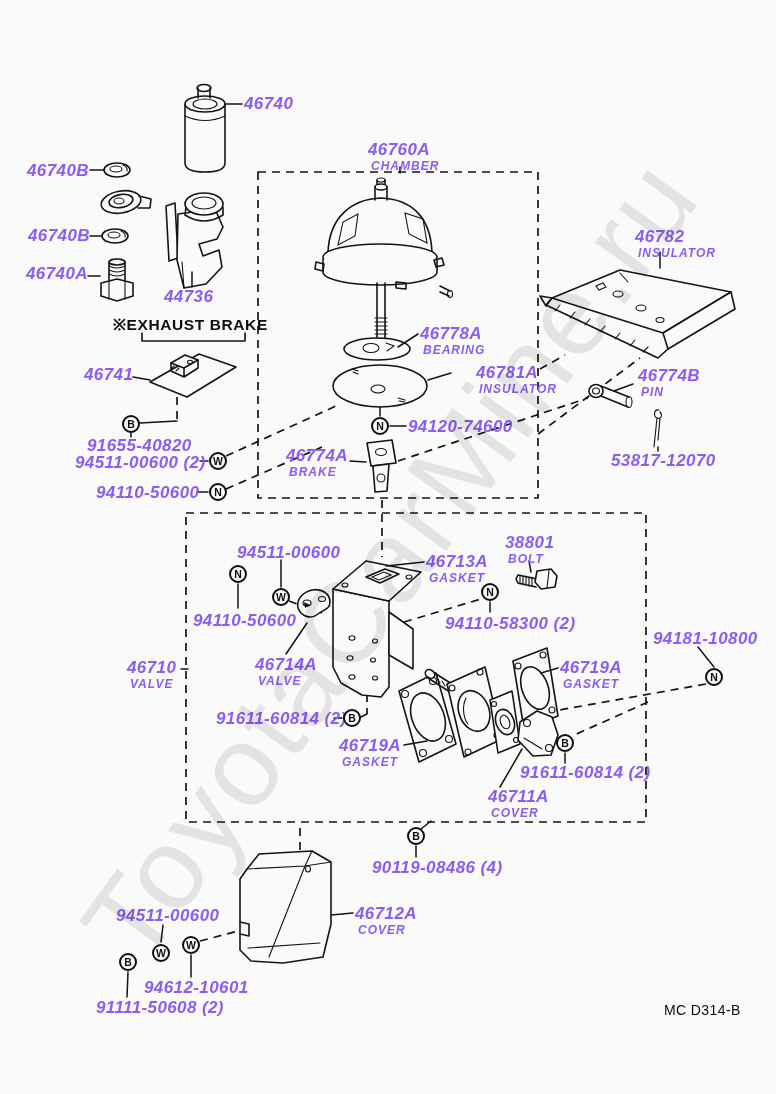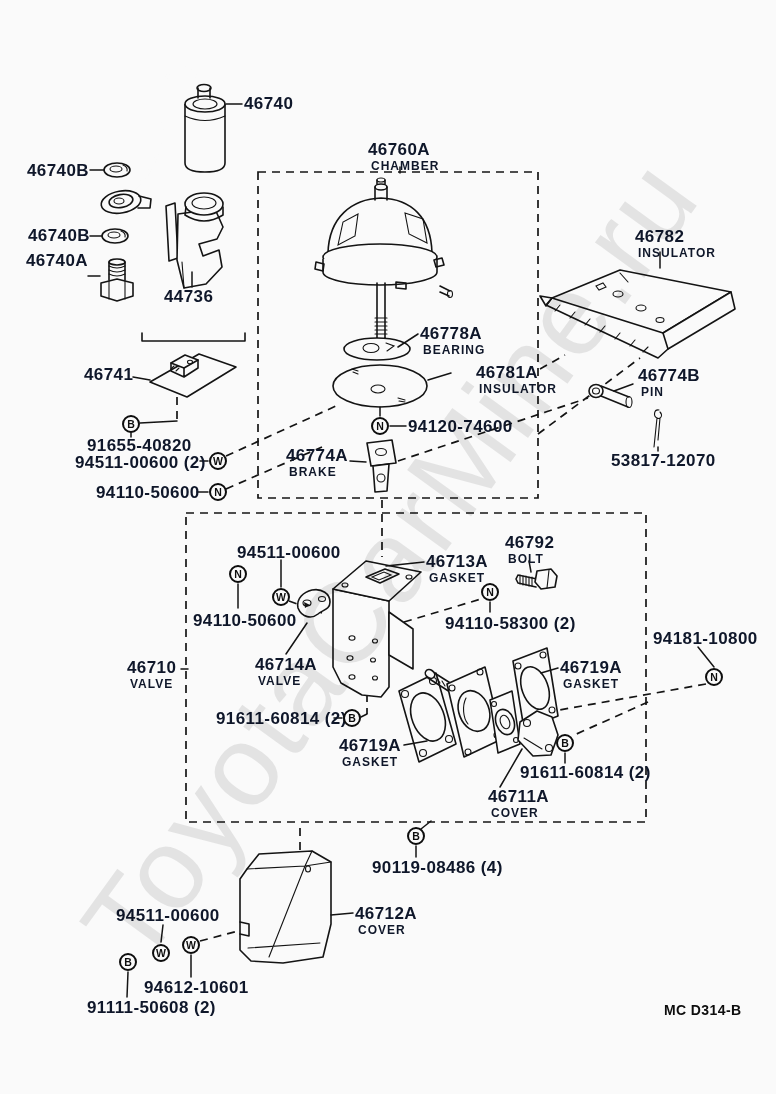--- a/index.html
+++ b/index.html
@@ -6,8 +6,8 @@
   #stage{position:relative;width:776px;height:1094px;background:#fafafa;overflow:hidden;
          font-family:"Liberation Sans", sans-serif;}
   #art{position:absolute;left:0;top:0;z-index:2;}
-  .lbl{position:absolute;z-index:3;color:#0f172a;font-weight:700;font-size:17px;
-       line-height:1.0;white-space:nowrap;letter-spacing:0.4px;}
+  .lbl{position:absolute;z-index:3;color:#8b5cf6;font-weight:700;font-size:17px;
+       line-height:1.0;white-space:nowrap;letter-spacing:0.4px;font-style:italic;}
   .lbl .sub{font-size:12px;letter-spacing:1px;margin-top:2px;padding-left:3px;}
   .heading{position:absolute;z-index:3;color:#0d0d0d;font-weight:700;font-size:15.5px;
        letter-spacing:0.6px;white-space:nowrap;}

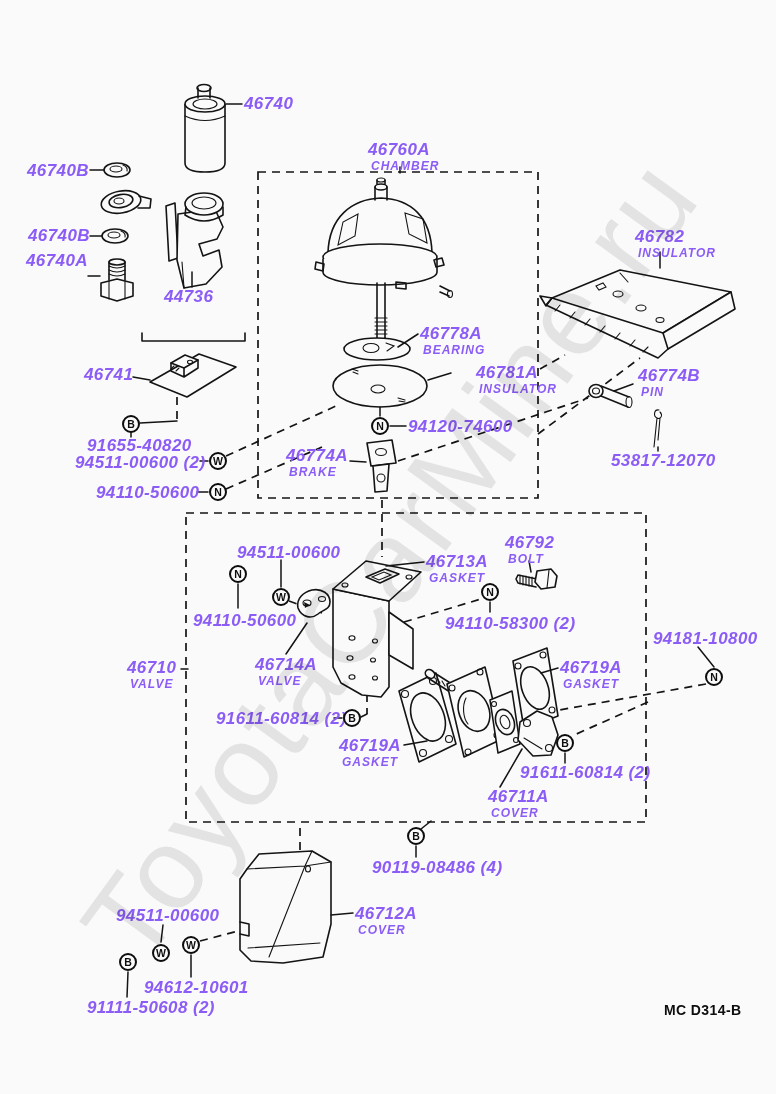--- a/index.html
+++ b/index.html
@@ -254,7 +254,7 @@
 <div class="lbl" style="left:28px;top:227px">
       <div>46740B</div>
     </div>
-<div class="lbl" style="left:26px;top:252px">
+<div class="lbl" style="left:26px;top:265px">
       <div>46740A</div>
     </div>
 <div class="lbl" style="left:164px;top:288px">

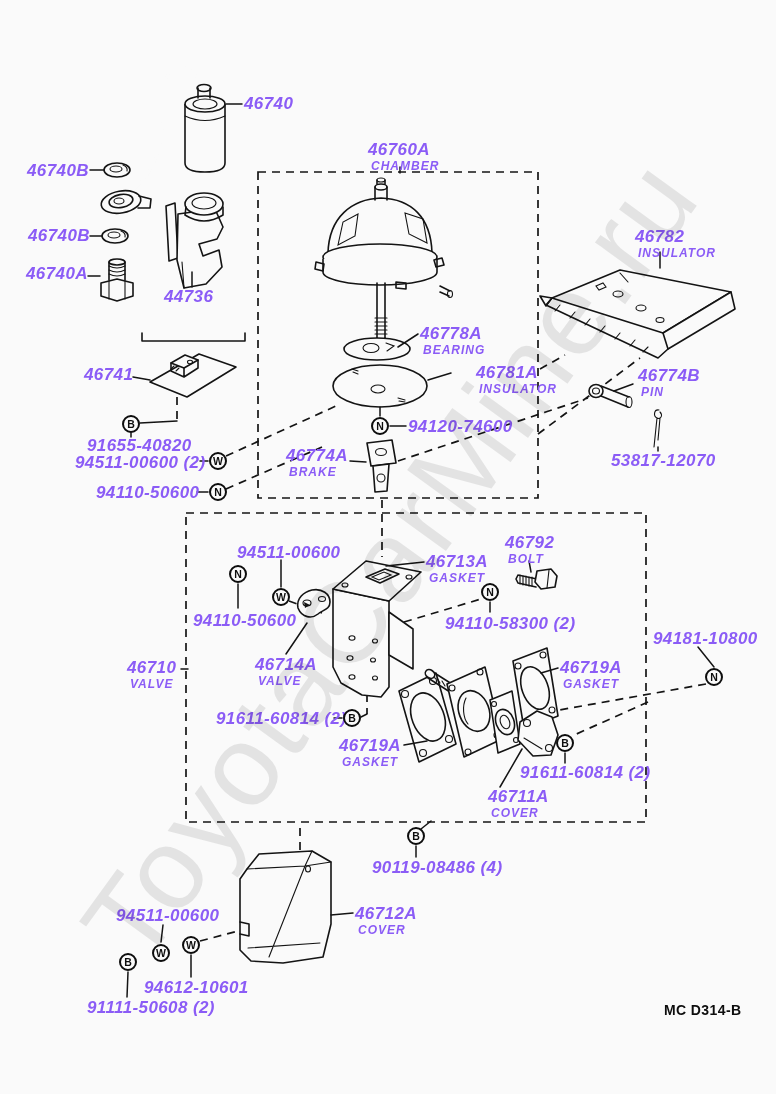--- a/index.html
+++ b/index.html
@@ -260,6 +260,7 @@
 <div class="lbl" style="left:164px;top:288px">
       <div>44736</div>
     </div>
+<div class="heading" style="left:113px;top:313px">※EXHAUST BRAKE</div>
 <div class="lbl" style="left:84px;top:366px">
       <div>46741</div>
     </div>

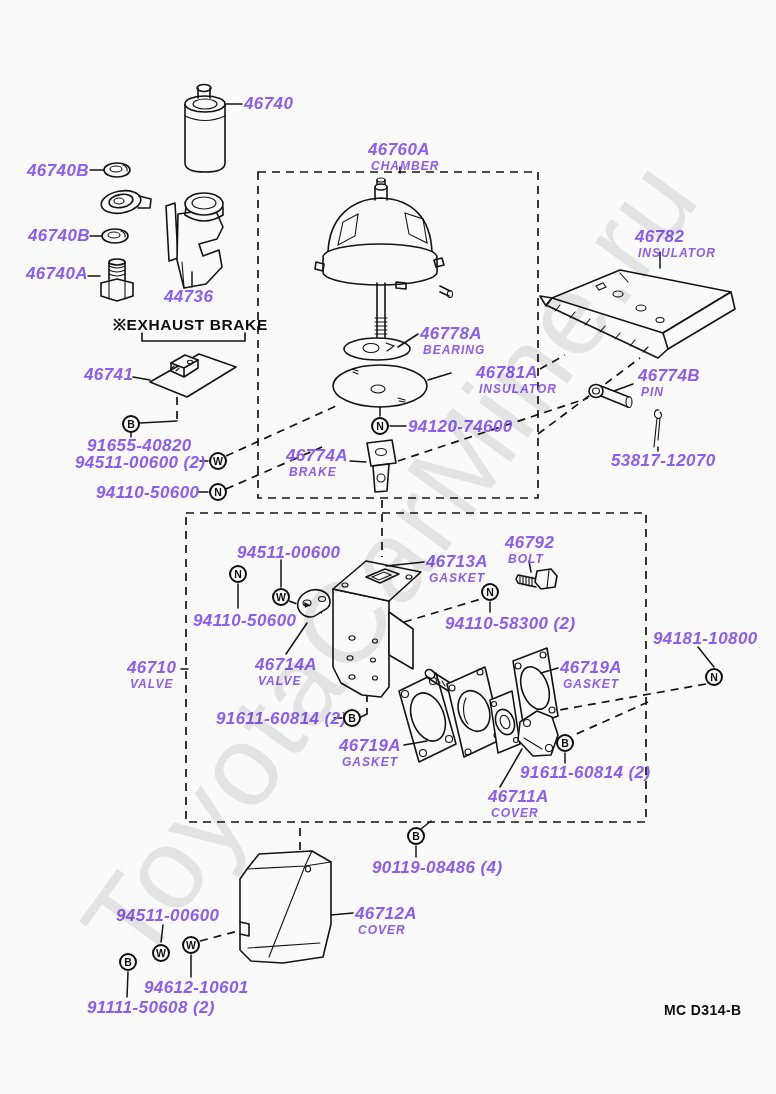--- a/index.html
+++ b/index.html
@@ -316,7 +316,7 @@
   <div class="sub">GASKET</div>
 </div>
 <div class="lbl" style="left:505px;top:534px">
-  <div>46792</div>
+  <div>38801</div>
   <div class="sub">BOLT</div>
 </div>
 <div class="lbl" style="left:445px;top:615px">

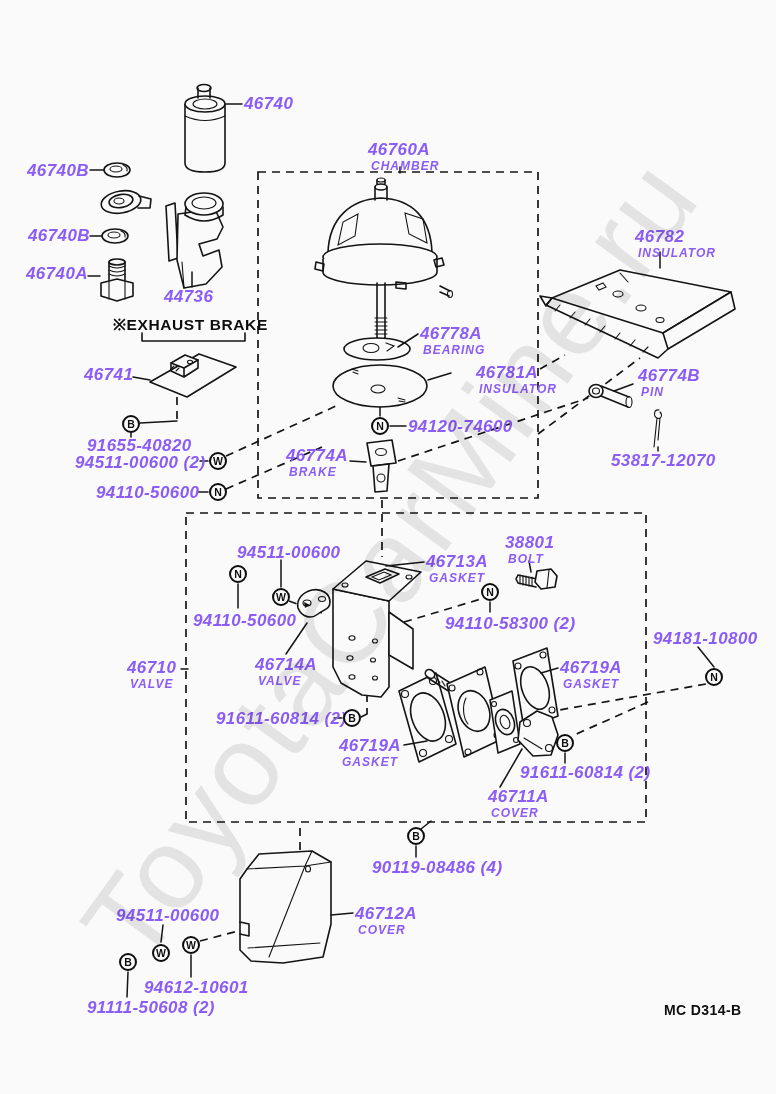--- a/index.html
+++ b/index.html
@@ -364,7 +364,7 @@
 <div class="lbl" style="left:144px;top:979px">
       <div>94612-10601</div>
     </div>
-<div class="lbl" style="left:87px;top:999px">
+<div class="lbl" style="left:96px;top:999px">
       <div>91111-50608 (2)</div>
     </div>
 

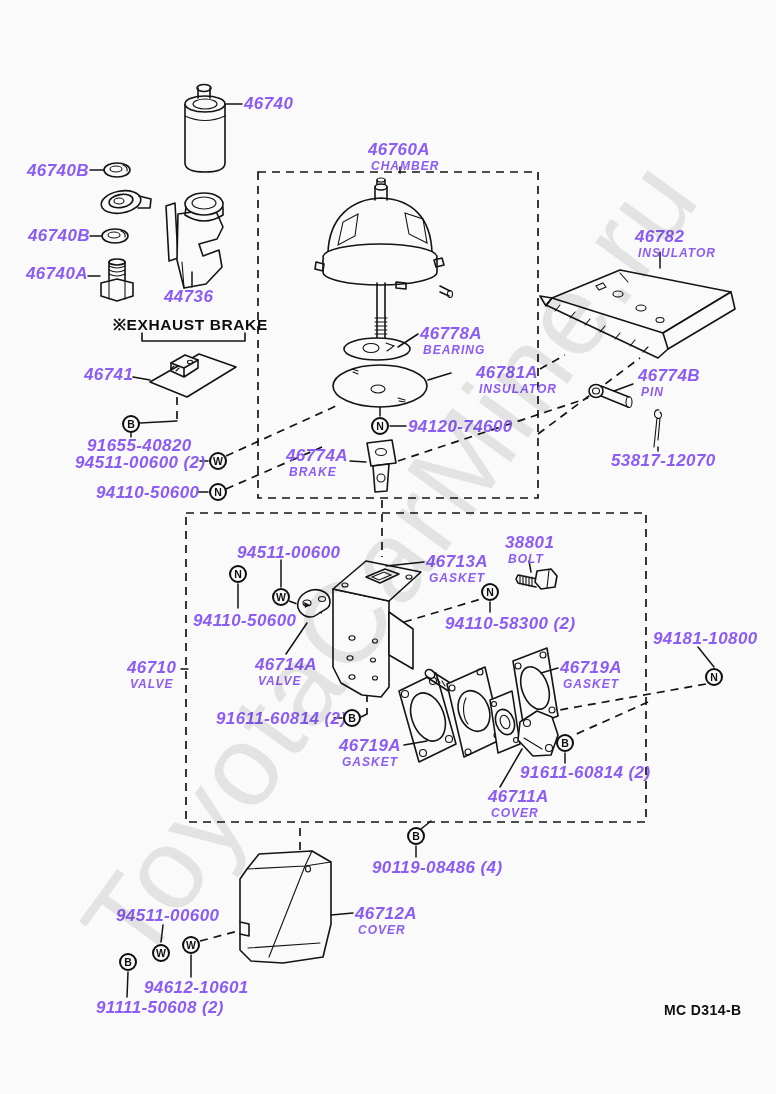--- a/index.html
+++ b/index.html
@@ -11,7 +11,7 @@
   .lbl .sub{font-size:12px;letter-spacing:1px;margin-top:2px;padding-left:3px;}
   .heading{position:absolute;z-index:3;color:#0d0d0d;font-weight:700;font-size:15.5px;
        letter-spacing:0.6px;white-space:nowrap;}
-  .code{position:absolute;z-index:3;color:#0d0d0d;font-weight:700;font-size:14px;letter-spacing:0.4px;}
+  .code{position:absolute;z-index:3;color:#0d0d0d;font-weight:400;font-size:14px;letter-spacing:0.4px;}
   .sym{position:absolute;z-index:3;width:18px;height:18px;border:2px solid #0d0d0d;border-radius:50%;
        box-sizing:border-box;color:#0d0d0d;font-weight:700;font-size:10.5px;line-height:14px;
        text-align:center;background:#fafafa;}

